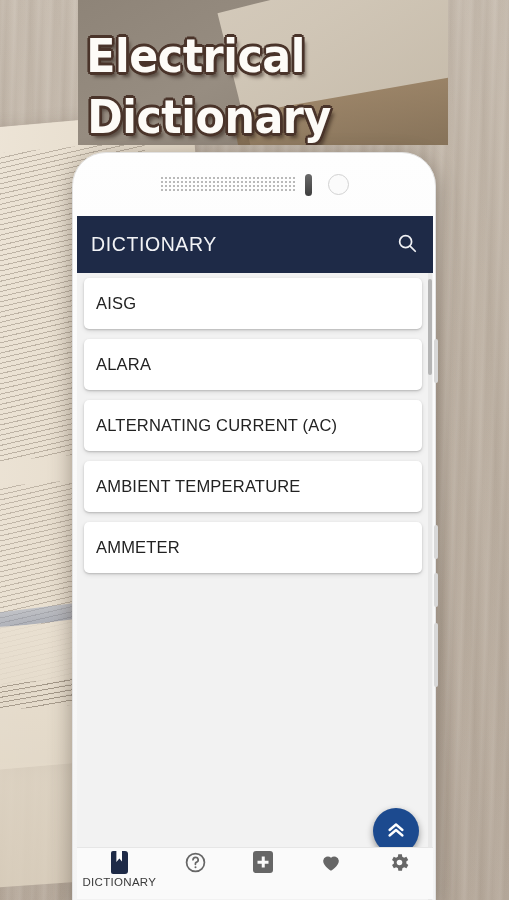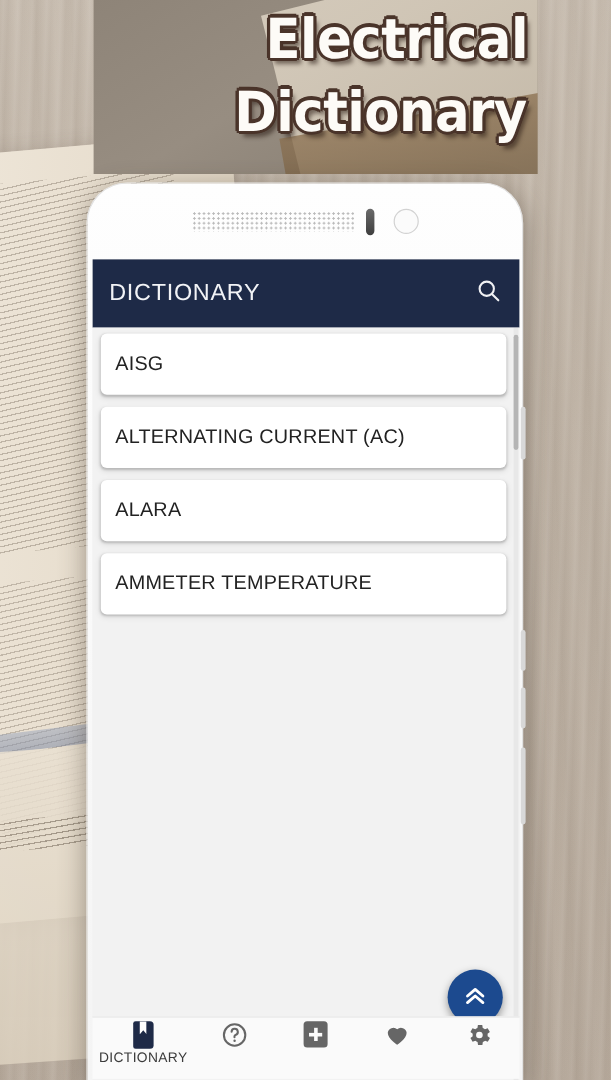--- a/index.html
+++ b/index.html
@@ -139,10 +139,11 @@
     inset: 0;
     display: flex;
     flex-direction: column;
-    align-items: flex-end;
+    align-items: flex-start;
     justify-content: flex-start;
     padding-top: 2px;
     z-index: 3;
+    margin-top: 24px;
   }
   .banner-line {
     font-family: "DejaVu Sans", sans-serif;

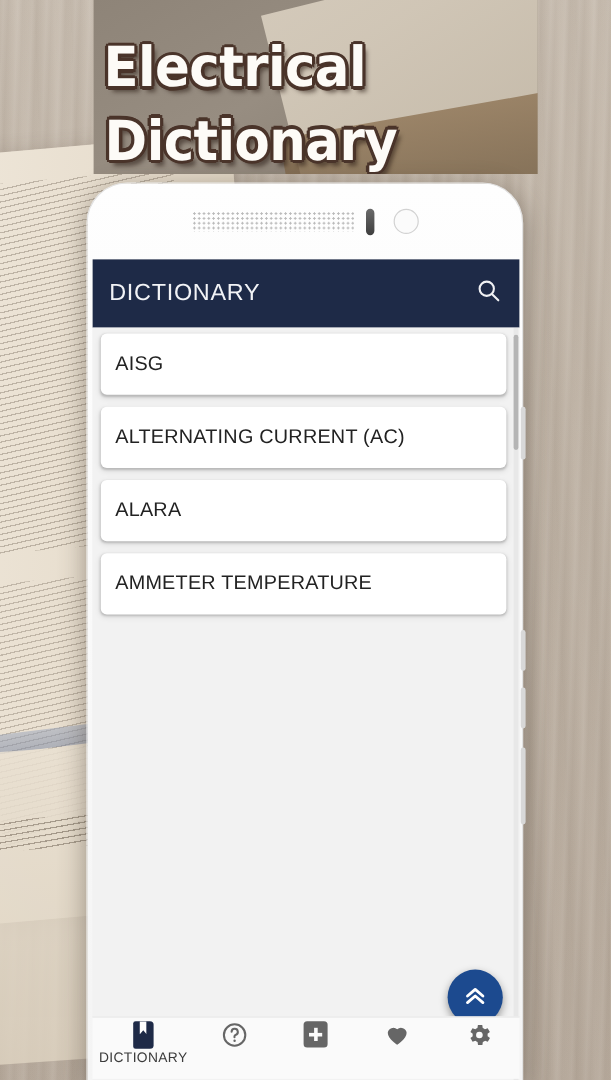--- a/index.html
+++ b/index.html
@@ -401,10 +401,10 @@
           <span class="card-label">AISG</span>
         </div>
         <div class="card">
-          <span class="card-label">ALTERNATING CURRENT (AC)</span>
+          <span class="card-label">ALARA</span>
         </div>
         <div class="card">
-          <span class="card-label">ALARA</span>
+          <span class="card-label">ALTERNATING CURRENT (AC)</span>
         </div>
         <div class="card">
           <span class="card-label">AMMETER TEMPERATURE</span>

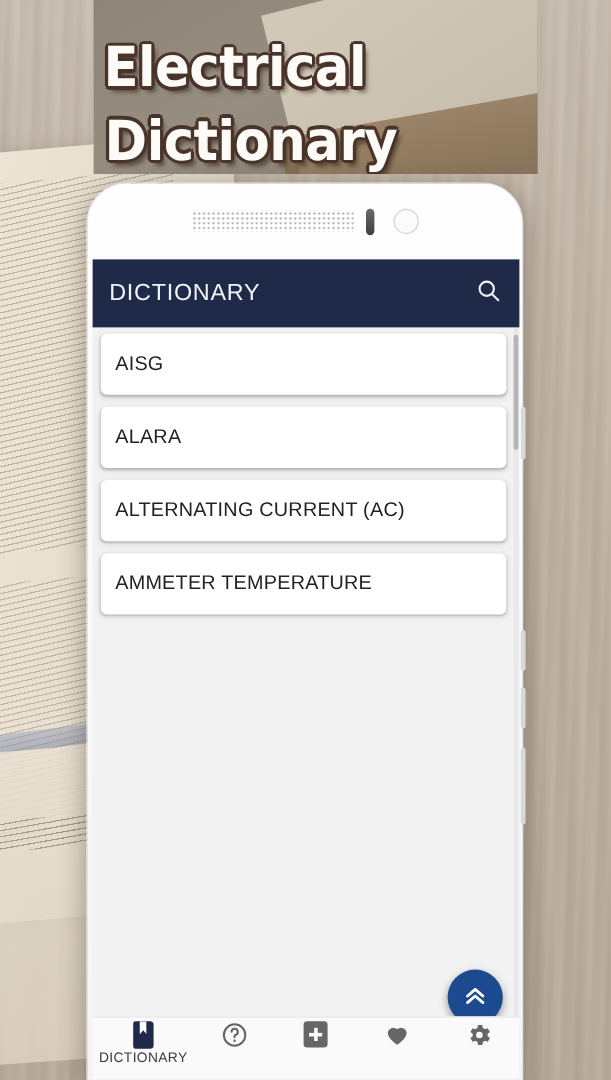--- a/index.html
+++ b/index.html
@@ -407,7 +407,7 @@
           <span class="card-label">ALTERNATING CURRENT (AC)</span>
         </div>
         <div class="card">
-          <span class="card-label">AMMETER TEMPERATURE</span>
+          <span class="card-label">AMBIENT TEMPERATURE</span>
         </div>
 
         <div class="scrollbar-track"></div>

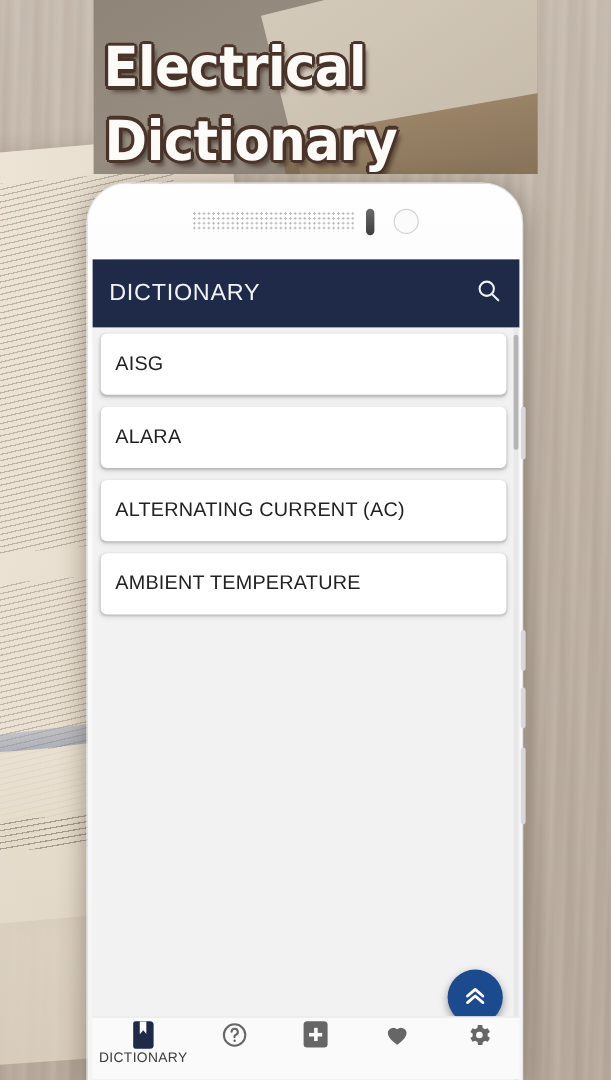--- a/index.html
+++ b/index.html
@@ -409,6 +409,9 @@
         <div class="card">
           <span class="card-label">AMBIENT TEMPERATURE</span>
         </div>
+        <div class="card">
+          <span class="card-label">AMMETER</span>
+        </div>
 
         <div class="scrollbar-track"></div>
         <div class="scrollbar-thumb"></div>

